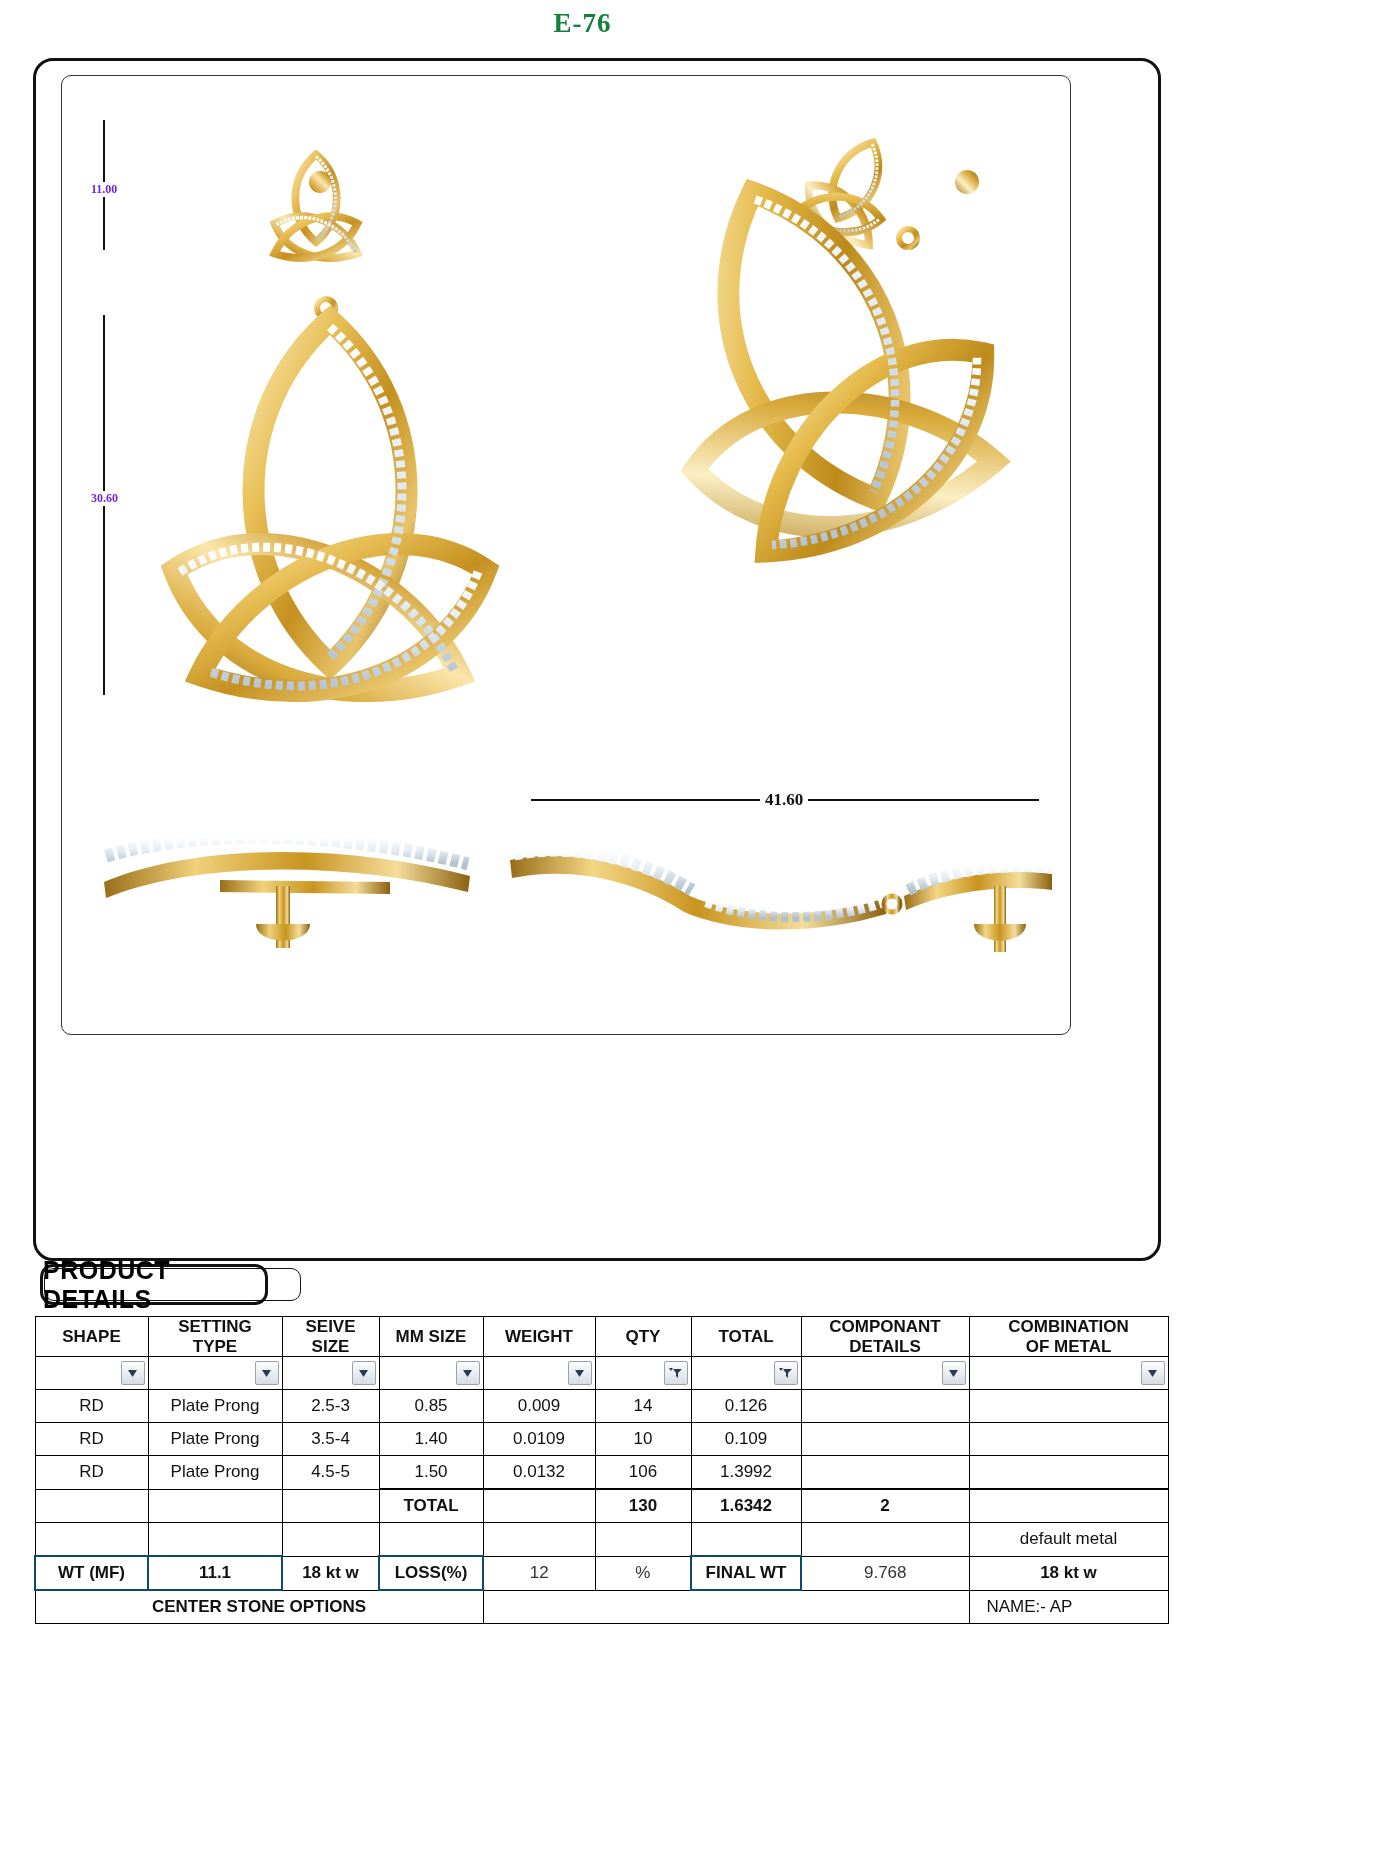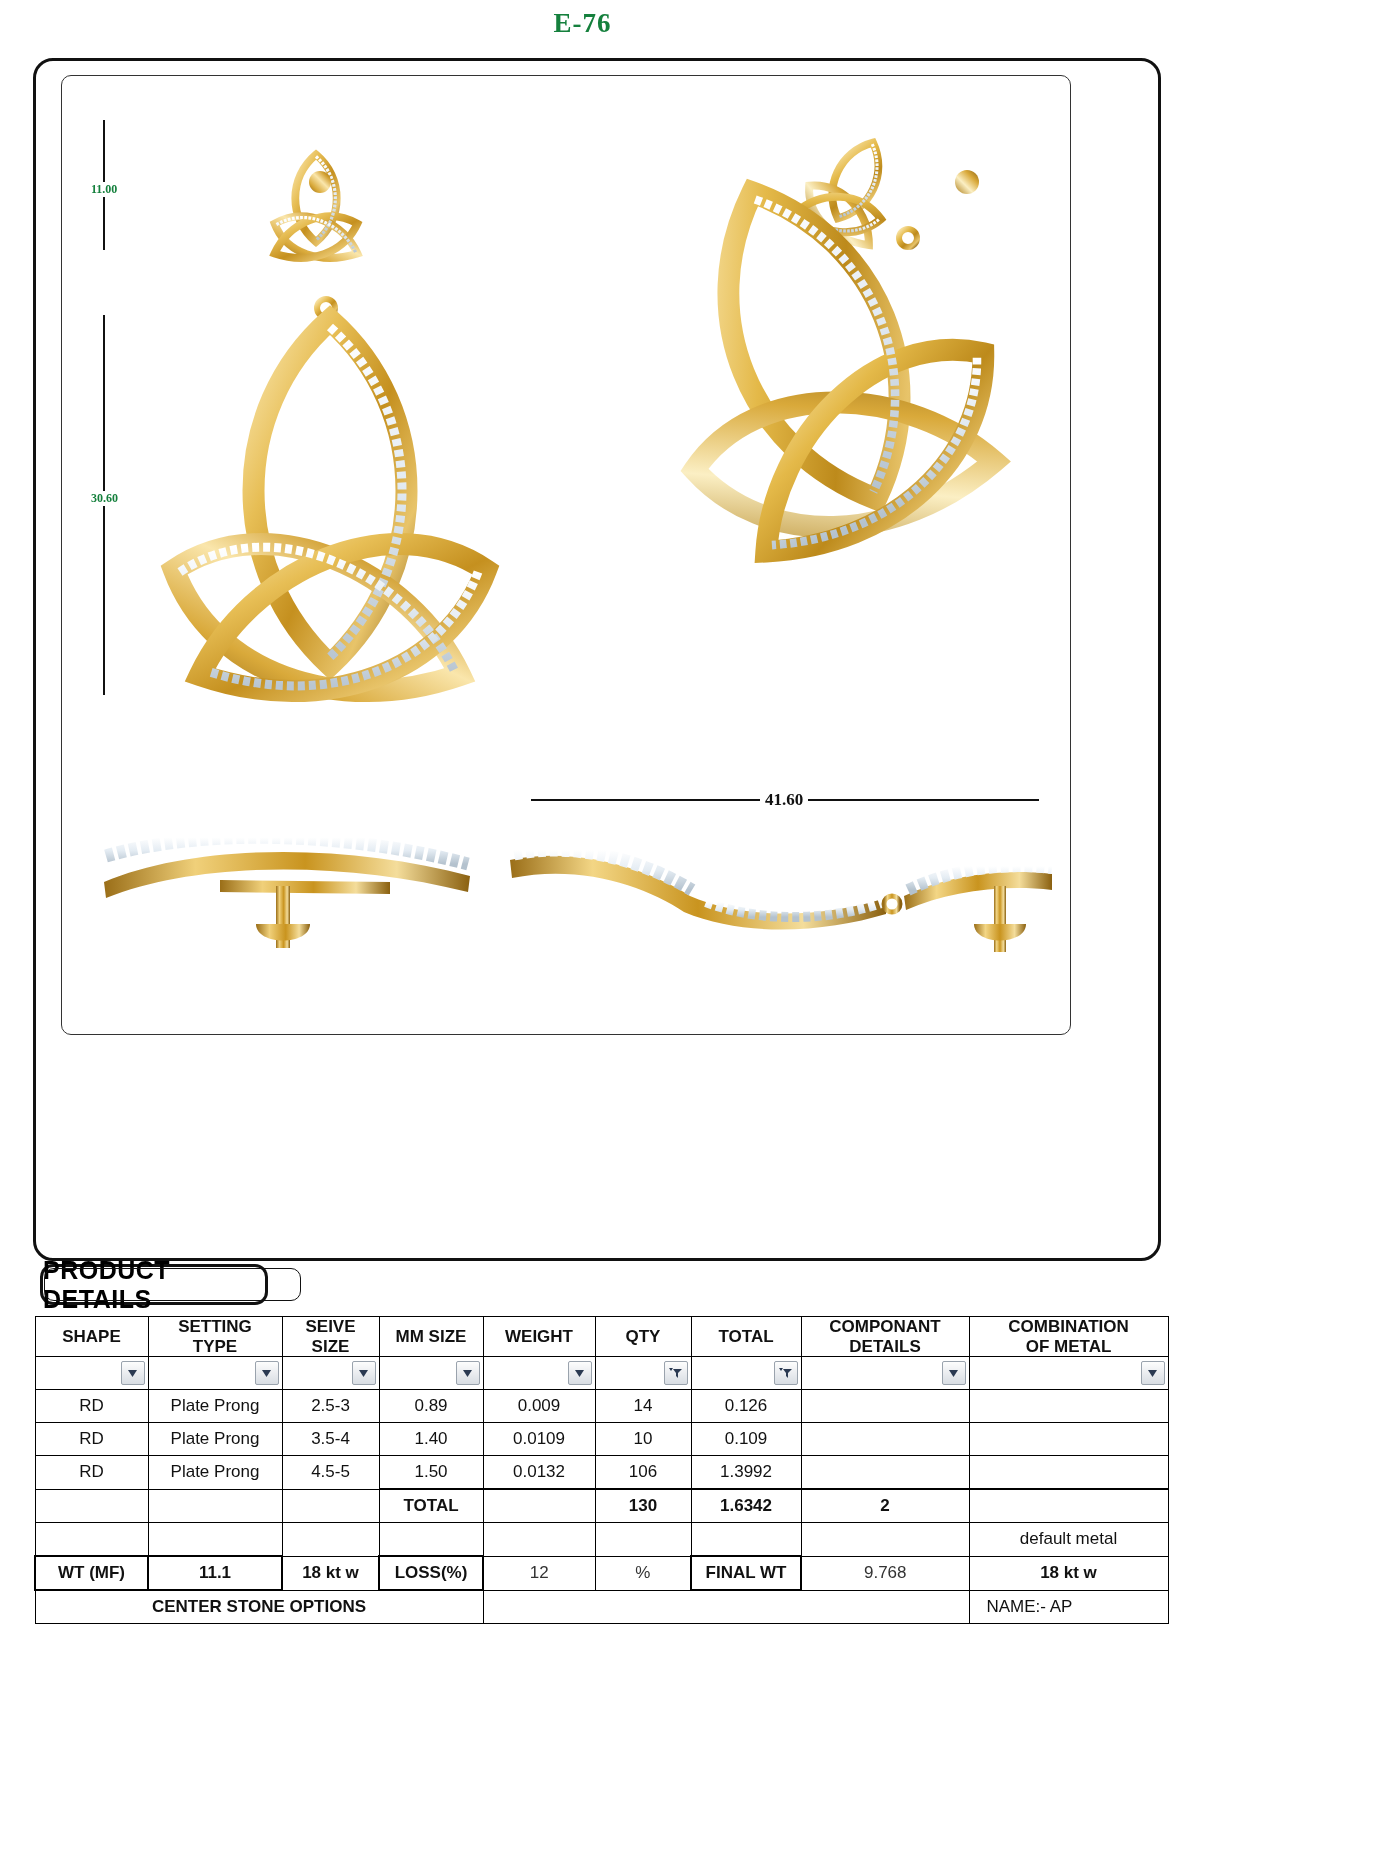--- a/index.html
+++ b/index.html
@@ -61,7 +61,7 @@
     font-size:12px;
     background:#fff;
     padding:0 3px;
-    color:#15803d;
+    color:#6d28d9;
     white-space:nowrap;
   }
   .dim-label-h{

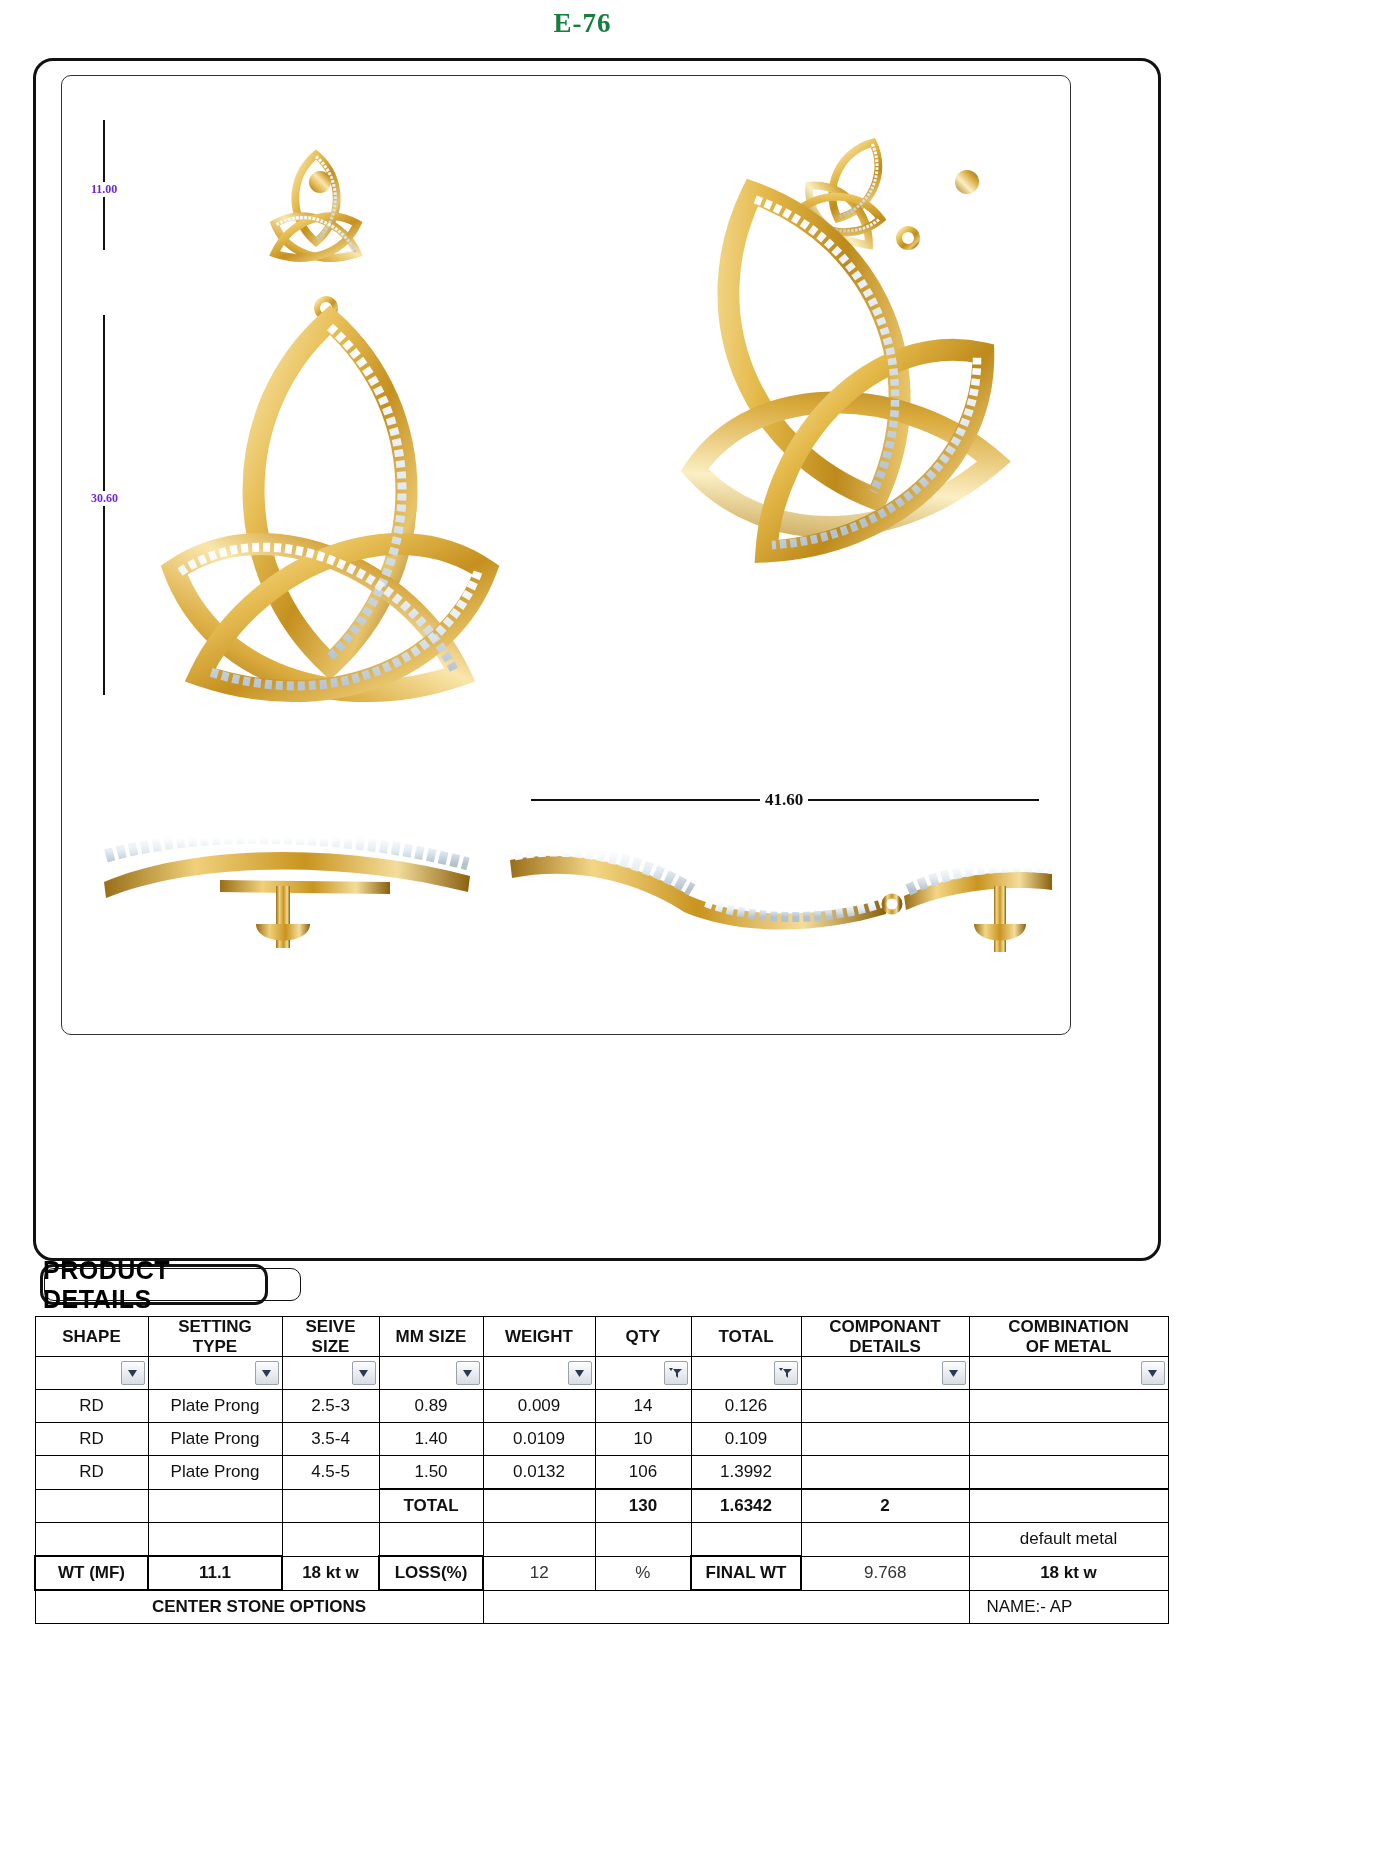--- a/index.html
+++ b/index.html
@@ -450,7 +450,7 @@
         <td>RD</td>
         <td>Plate Prong</td>
         <td>2.5-3</td>
-        <td>0.89</td>
+        <td>0.85</td>
         <td>0.009</td>
         <td>14</td>
         <td>0.126</td>

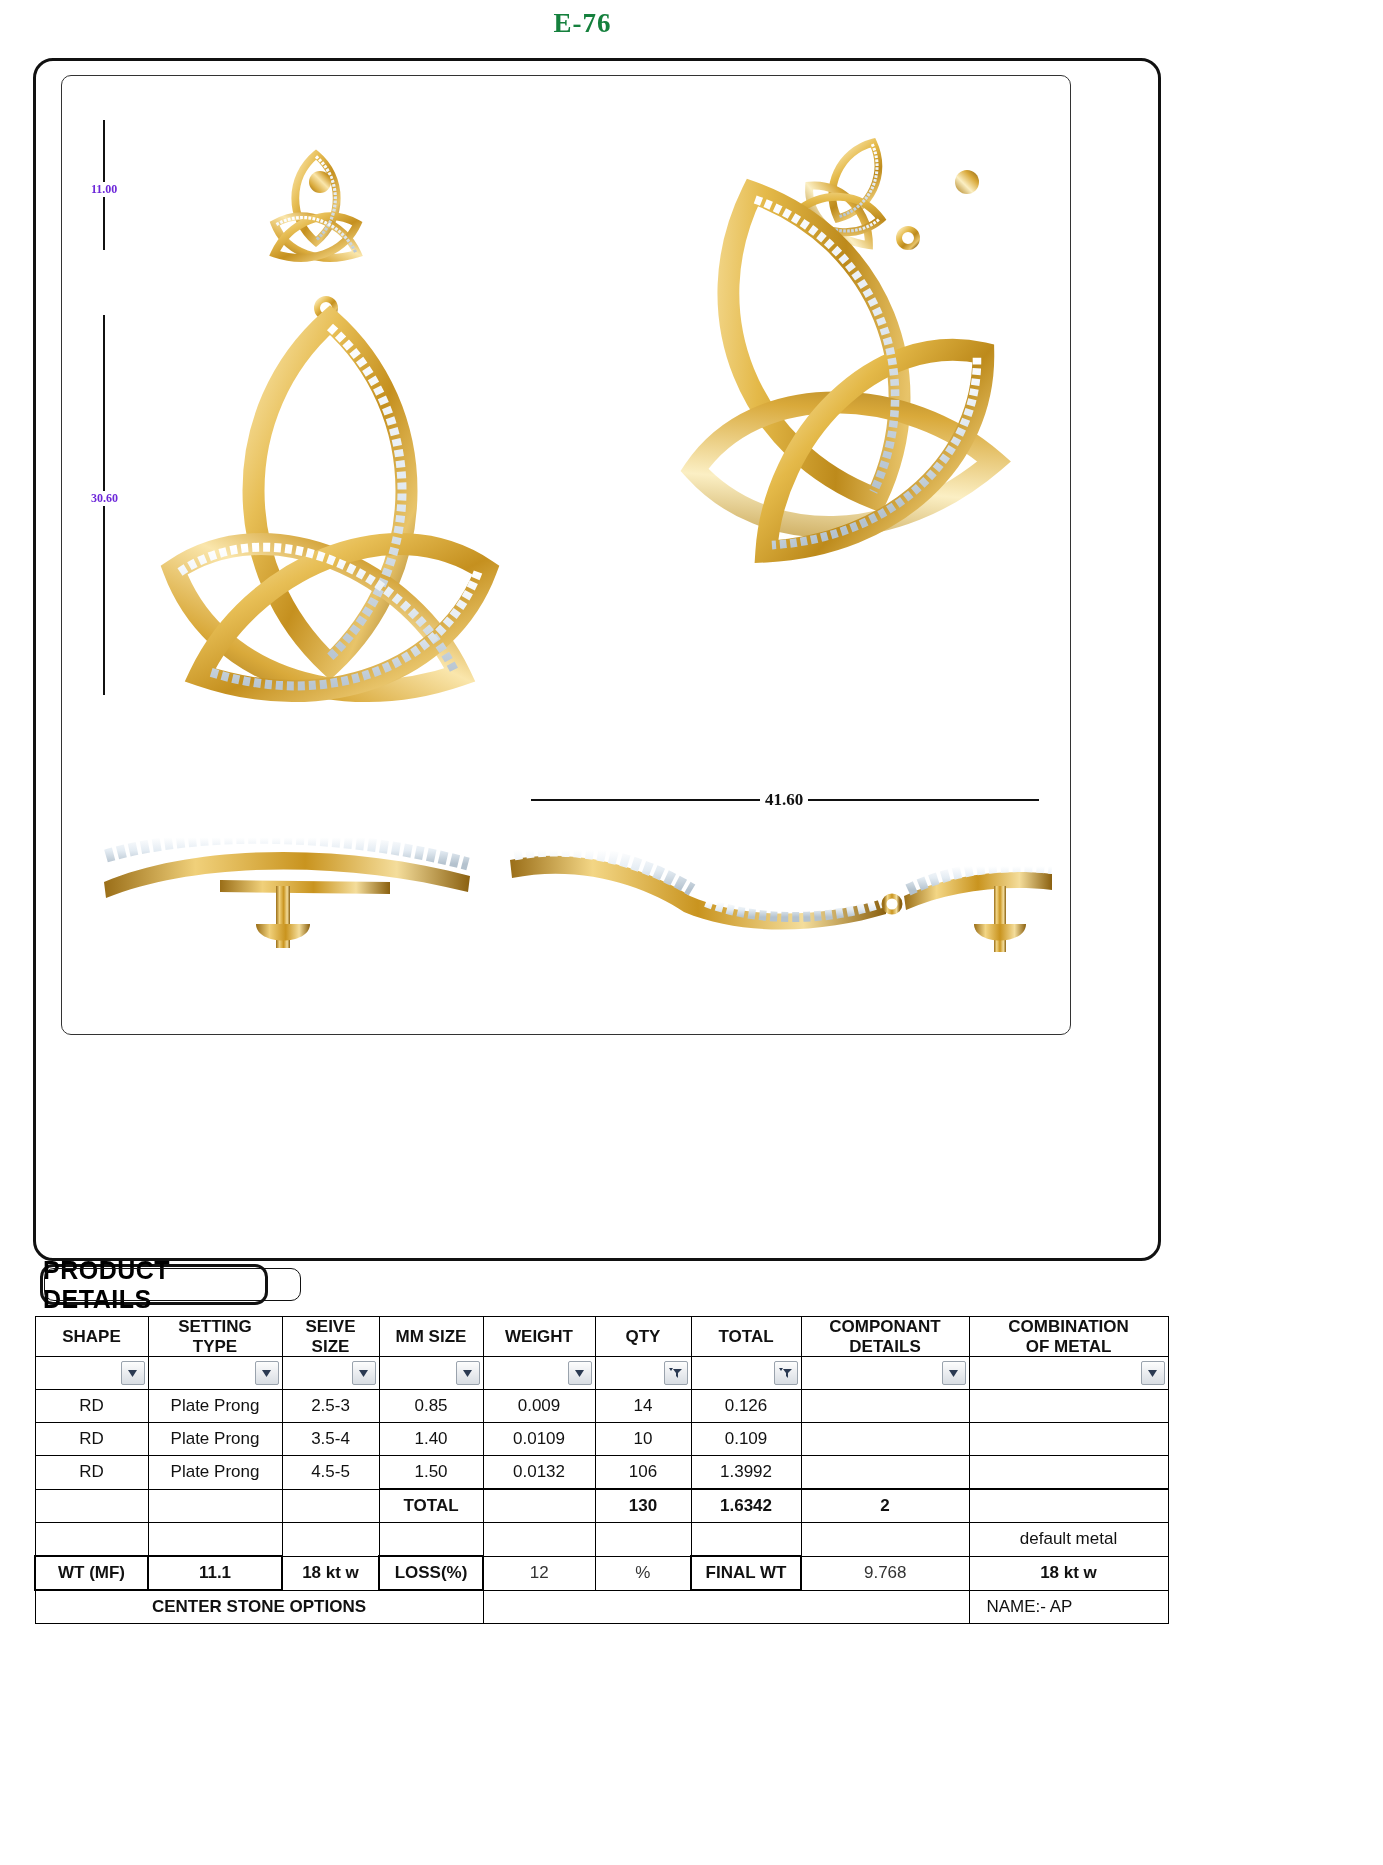--- a/index.html
+++ b/index.html
@@ -152,7 +152,7 @@
   .blankrow td{height:33px;border-top:2px solid #000;margin-left:37px;}
   .defaultmetal{color:#C00000;font-size:19px;}
   .wtrow td{height:36px;font-weight:bold;font-size:19px;}
-  .wtrow td.thickb{border:2px solid #000000;}
+  .wtrow td.thickb{border:2px solid #0c4a6e;}
   .wtrow td.plain{font-weight:normal;color:#333;}
   .lastrow td{height:34px;font-weight:bold;font-size:19px;text-align:left;padding-left:8px;}
   .lastrow td.c{text-align:center;}

